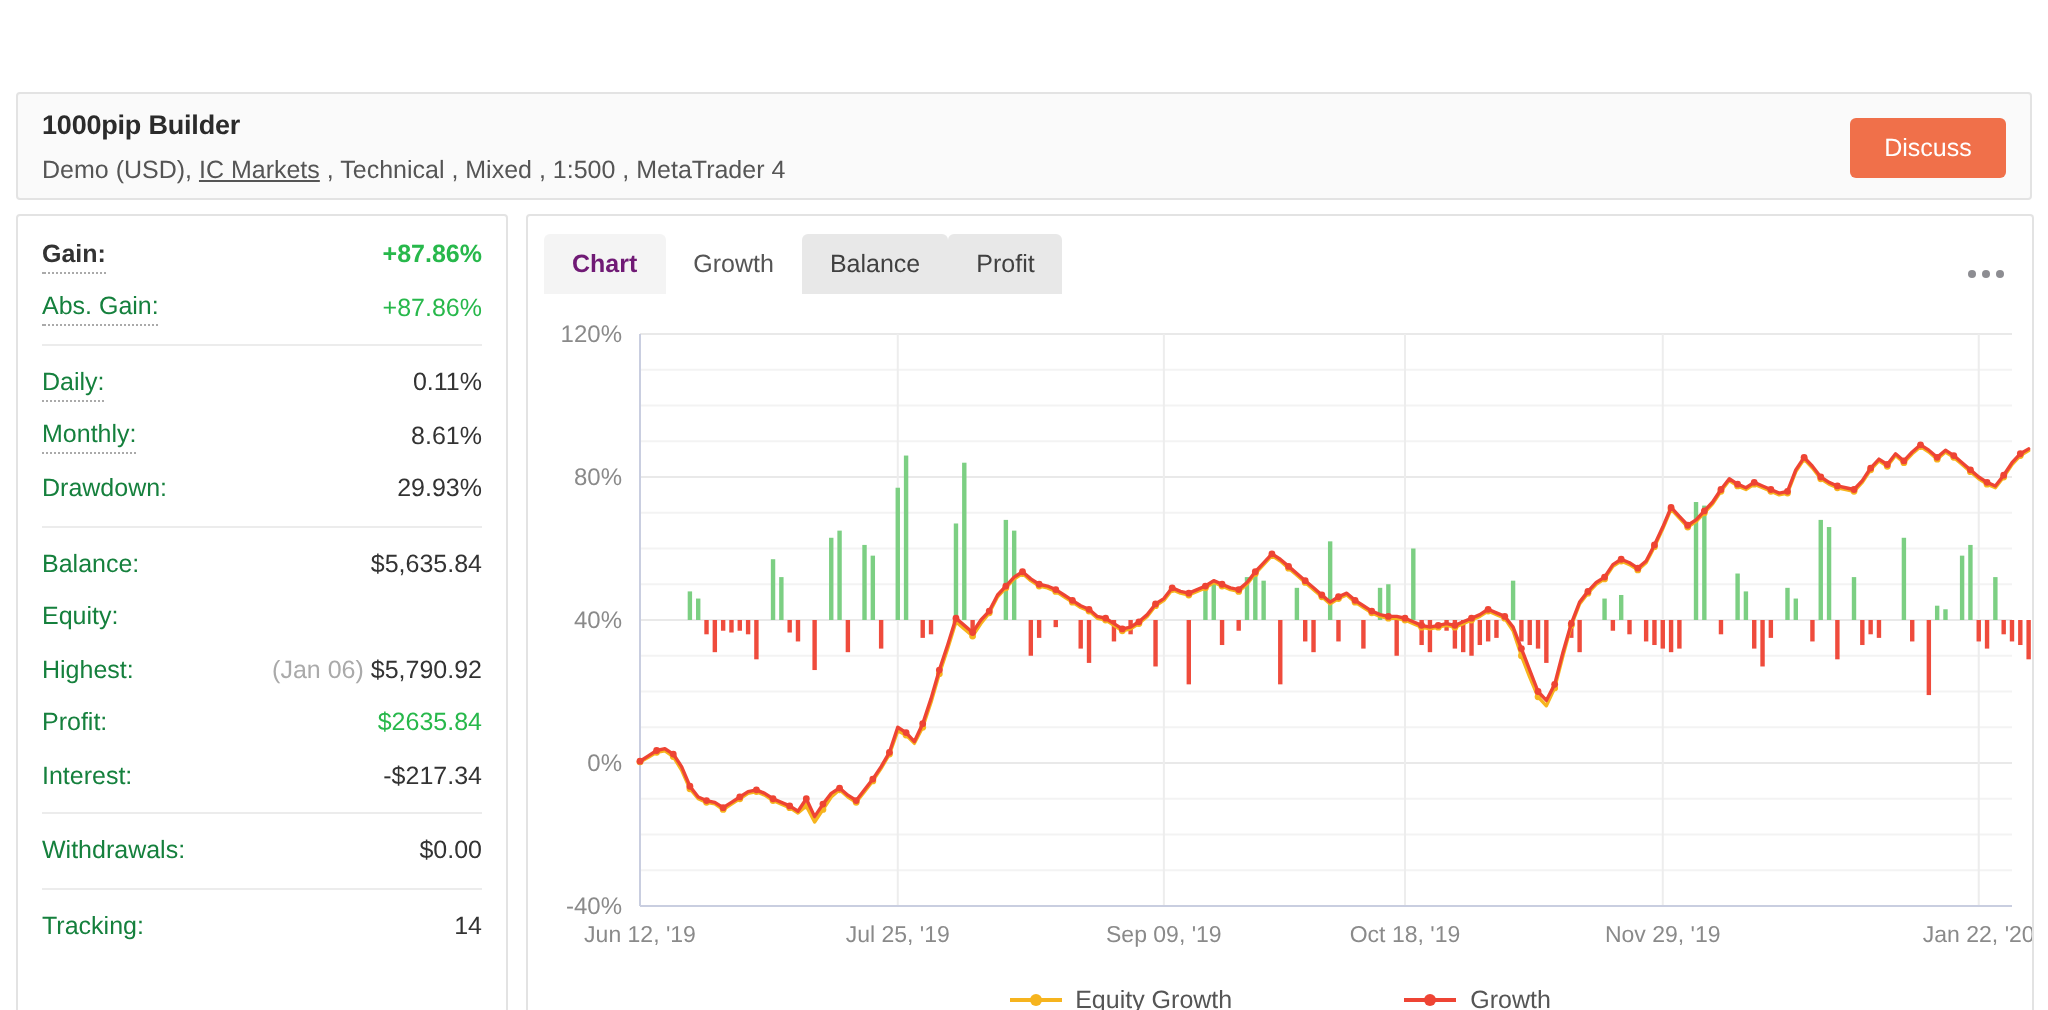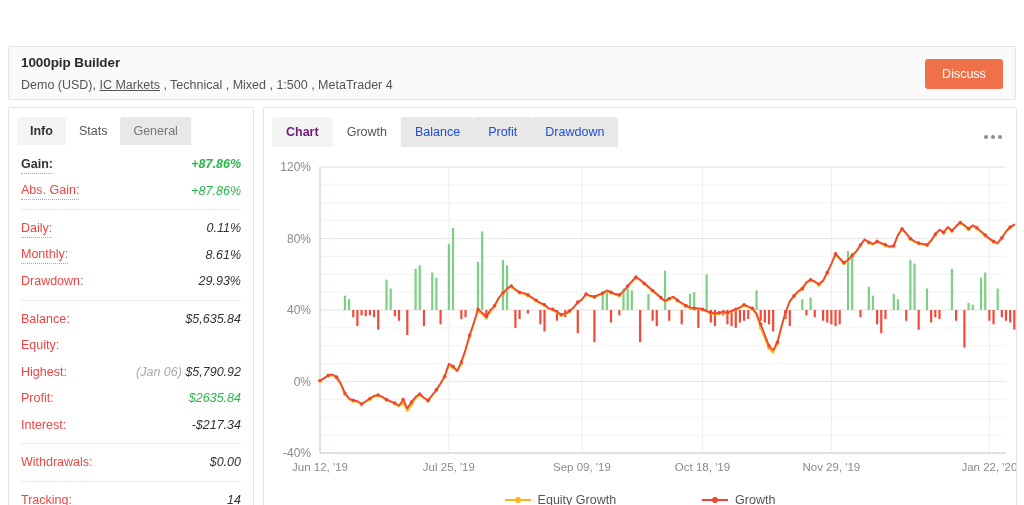--- a/index.html
+++ b/index.html
@@ -160,11 +160,6 @@
   <div class="body">
 
     <div class="left-panel">
-      <div class="tabs">
-        <div class="tab first">Info</div>
-        <div class="tab active">Stats</div>
-        <div class="tab">General</div>
-      </div>
       <div class="stats">
 
         <div class="srow">

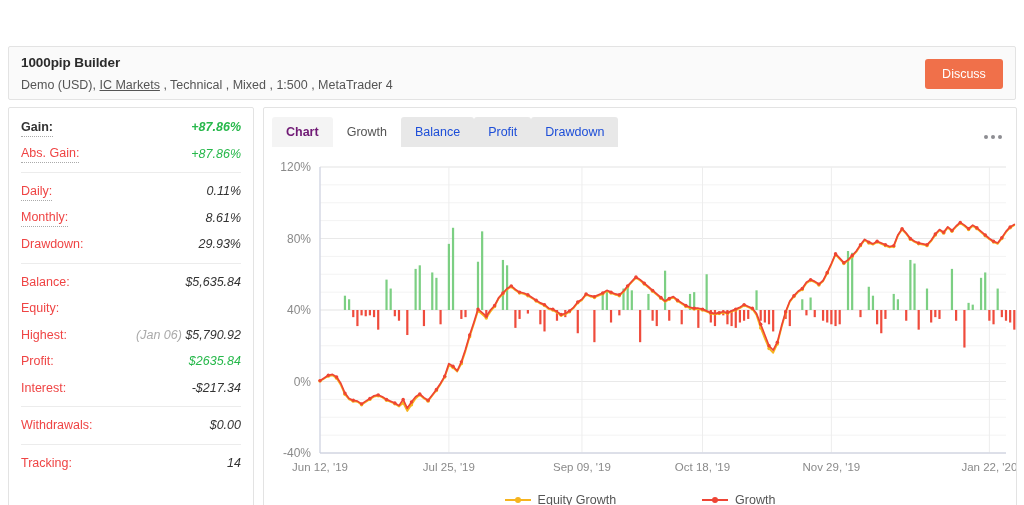--- a/index.html
+++ b/index.html
@@ -94,7 +94,7 @@
   .skey { color: #ef4444; }
   .skey.dotted { border-bottom: 1px dotted #aaa; line-height: 18px; align-self: center;}
   .skey.bold { font-weight: bold; color: #333; }
-  .sval { color: #333; text-align: center; font-style: italic; }
+  .sval { color: #333; text-align: center; }
   .sval.green { color: #27b84b; font-weight: bold; }
   .sval.greenlite { color: #27b84b; }
   .muted { color: #aaa; }

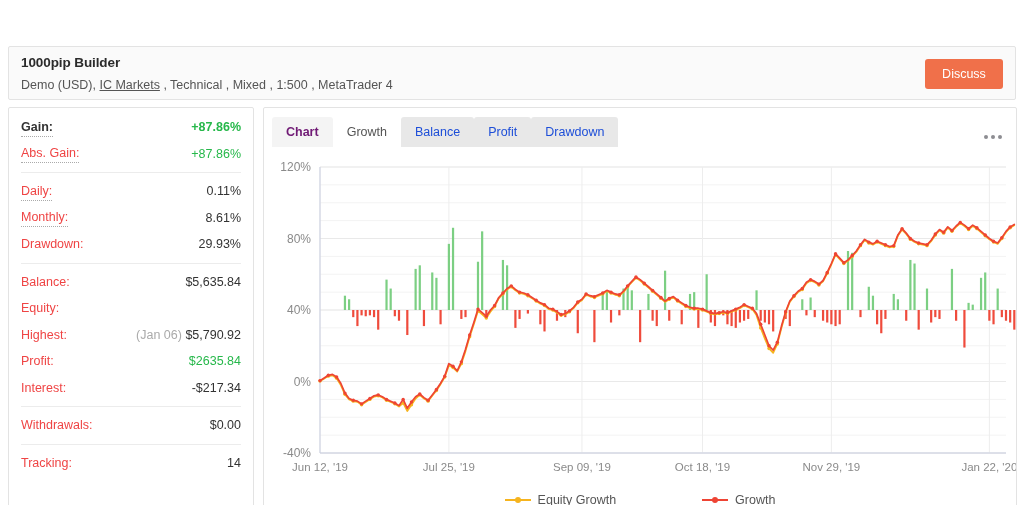--- a/index.html
+++ b/index.html
@@ -113,7 +113,7 @@
     padding-left: 8px; margin-top: 7px; position: relative;
   }
   .ctab {
-    font-size: 12.5px; color: #1d4ed8;
+    font-size: 12.5px; color: #404040;
     padding: 7px 14px; background: #e8e8e8;
     border-radius: 3px 3px 0 0; cursor: pointer; line-height: 16px;
   }

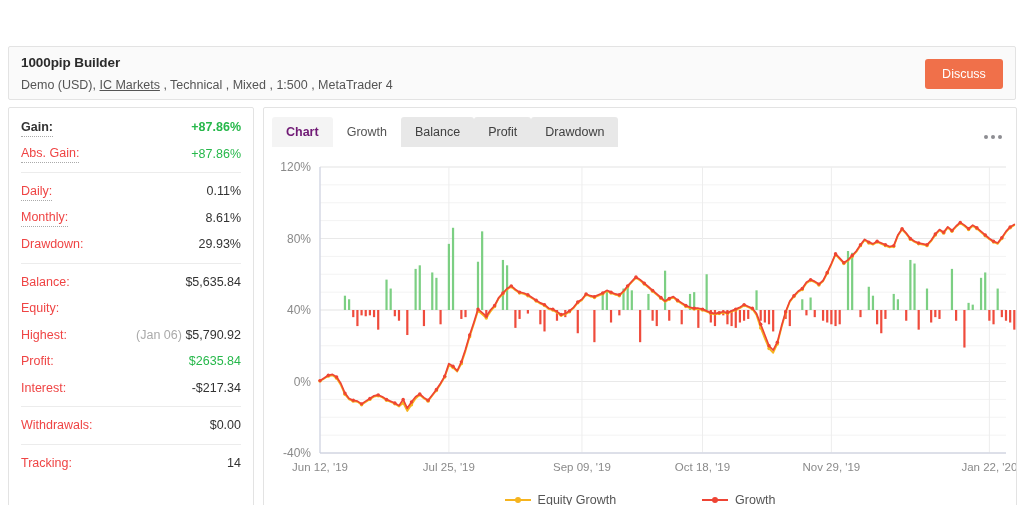--- a/index.html
+++ b/index.html
@@ -231,7 +231,6 @@
         <div class="ctab active">Growth</div>
         <div class="ctab">Balance</div>
         <div class="ctab">Profit</div>
-        <div class="ctab">Drawdown</div>
         <div class="kebab">
             <i></i>
             <i></i>

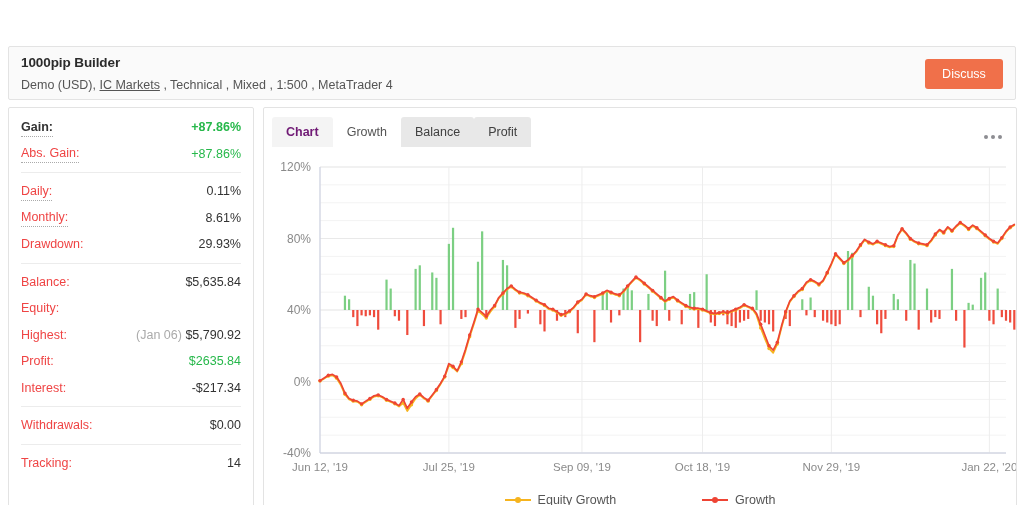--- a/index.html
+++ b/index.html
@@ -91,7 +91,7 @@
     display: flex; justify-content: space-between; align-items: baseline;
     height: 26.5px; line-height: 26.5px;
   }
-  .skey { color: #ef4444; }
+  .skey { color: #15803d; }
   .skey.dotted { border-bottom: 1px dotted #aaa; line-height: 18px; align-self: center;}
   .skey.bold { font-weight: bold; color: #333; }
   .sval { color: #333; text-align: center; }

